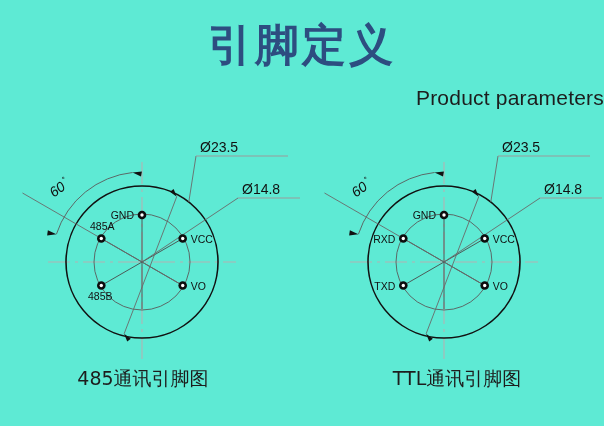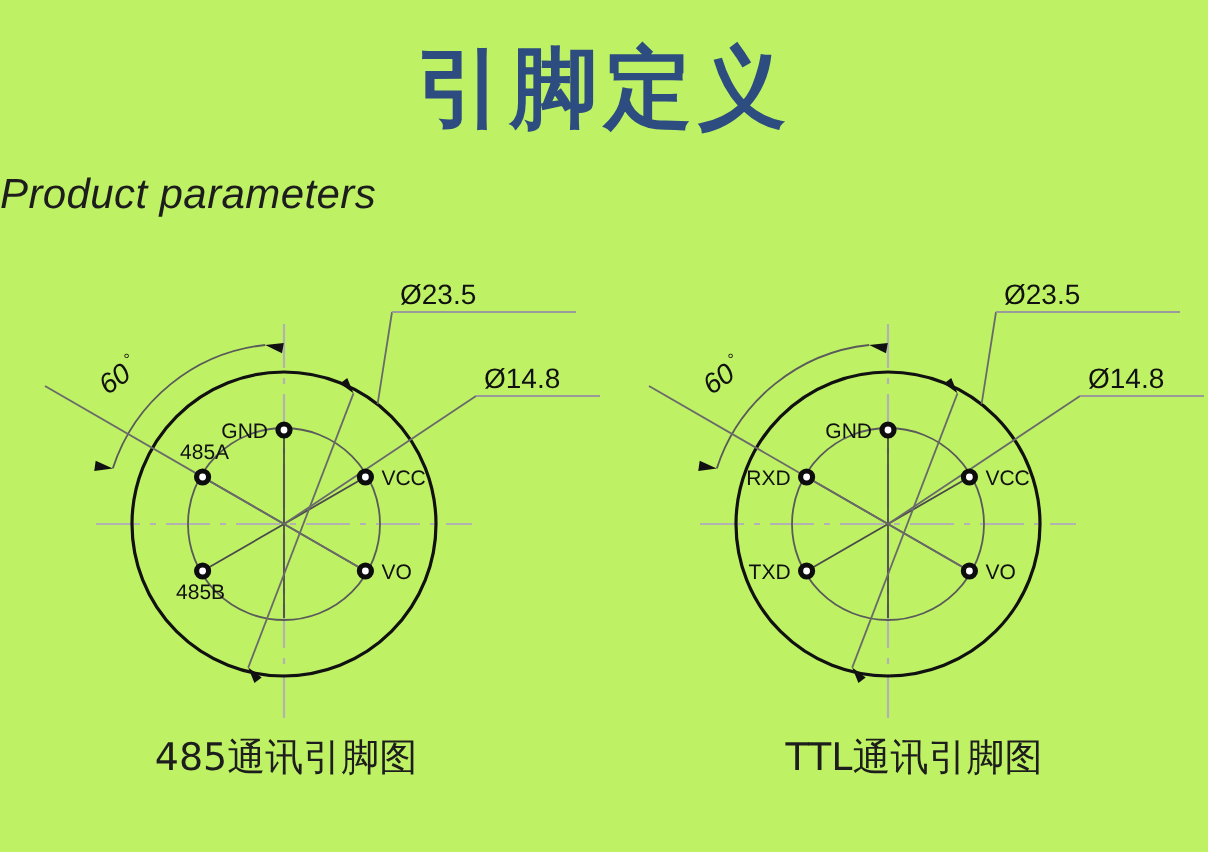--- a/index.html
+++ b/index.html
@@ -18,7 +18,7 @@
     width: 604px;
     height: 426px;
     position: relative;
-    background: #bef264;
+    background: #5eead4;
   }
   .title-zh {
     position: absolute;

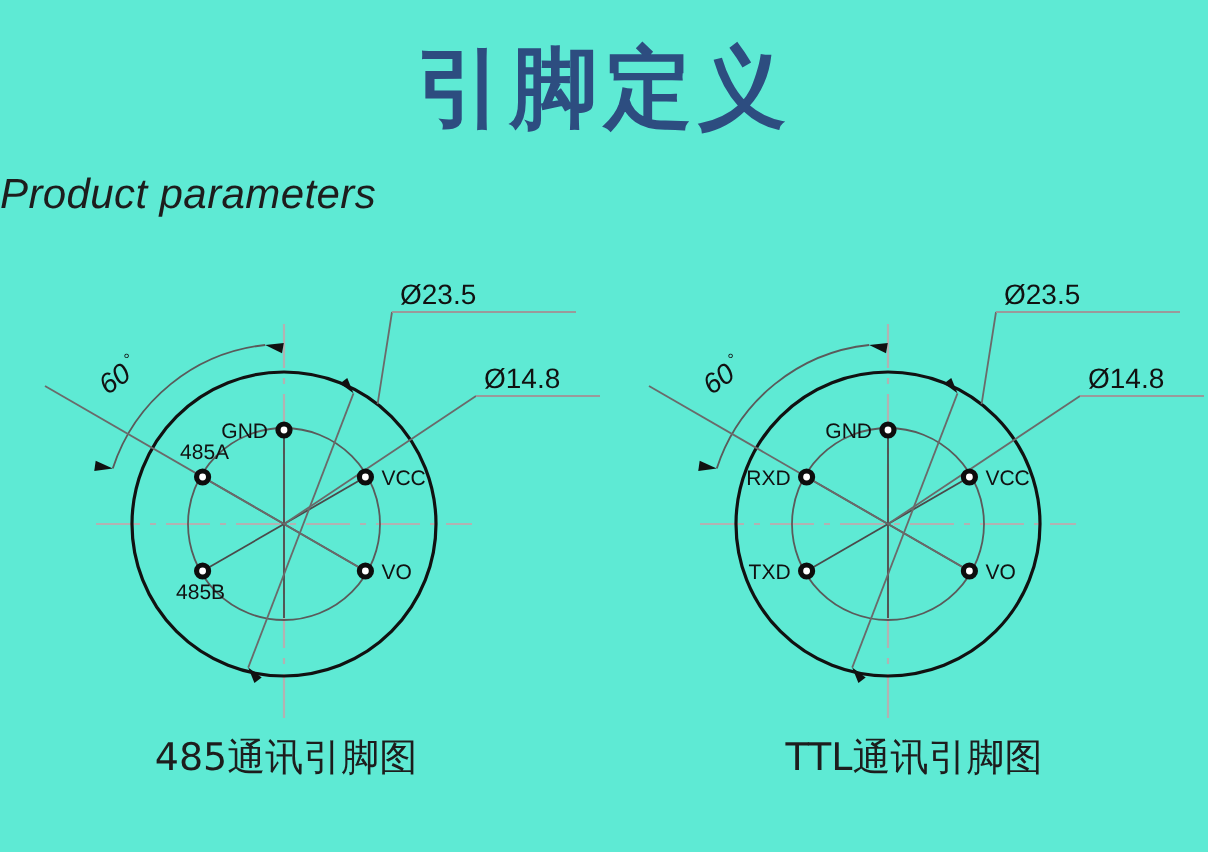--- a/index.html
+++ b/index.html
@@ -38,13 +38,12 @@
     top: 86px;
     left: 0;
     width: 604px;
-    text-align: left;
+    text-align: right;
     font-size: 21px;
     font-weight: normal;
     color: #1d1d1d;
     letter-spacing: 0.2px;
     font-family: "Liberation Sans", "DejaVu Sans", sans-serif;
-    font-style: italic;
   }
   .diagrams {
     position: absolute;

